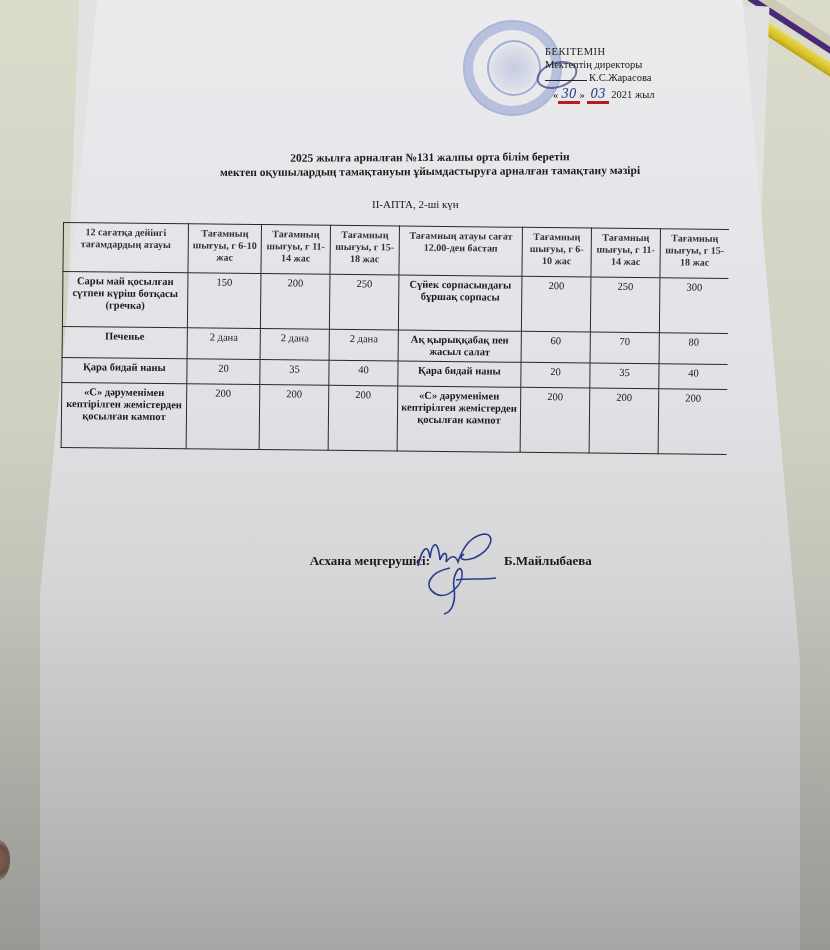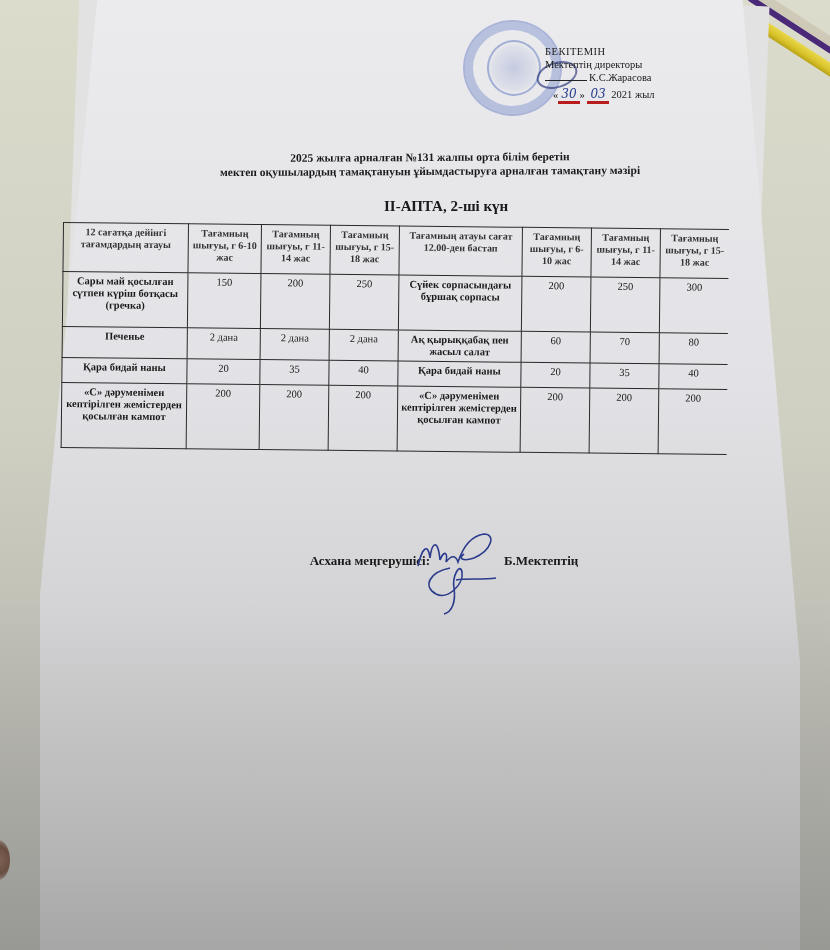--- a/index.html
+++ b/index.html
@@ -76,7 +76,7 @@
     transform: rotate(-0.3deg);
   }
   .week {
-    position: absolute; left: 384px; top: 198px; font-weight: bold; font-size: 15px;
+    position: absolute; left: 372px; top: 198px; font-weight: normal; font-size: 11px;
   }
 
   

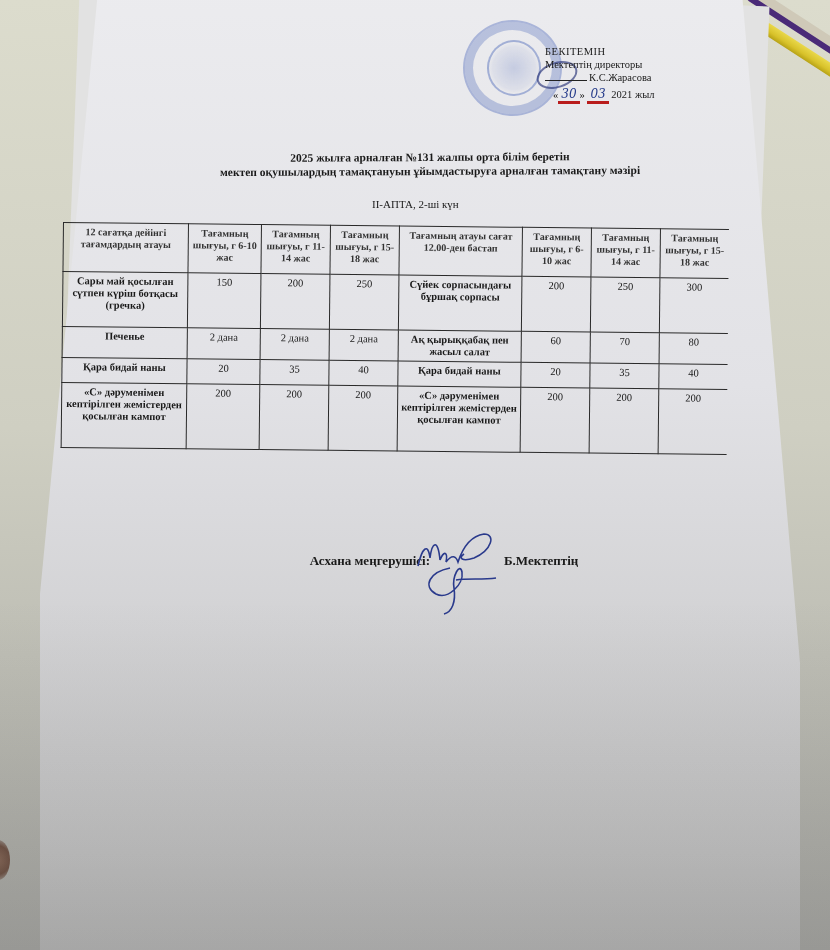--- a/index.html
+++ b/index.html
@@ -215,7 +215,7 @@
   <div class="signs">
     <div class="sign-row">
       <span class="sign-role">Асхана меңгерушісі:</span>
-      <span class="sign-name">Б.Мектептің</span>
+      <span class="sign-name">Б.Майлыбаева</span>
     </div>
   </div>
 

